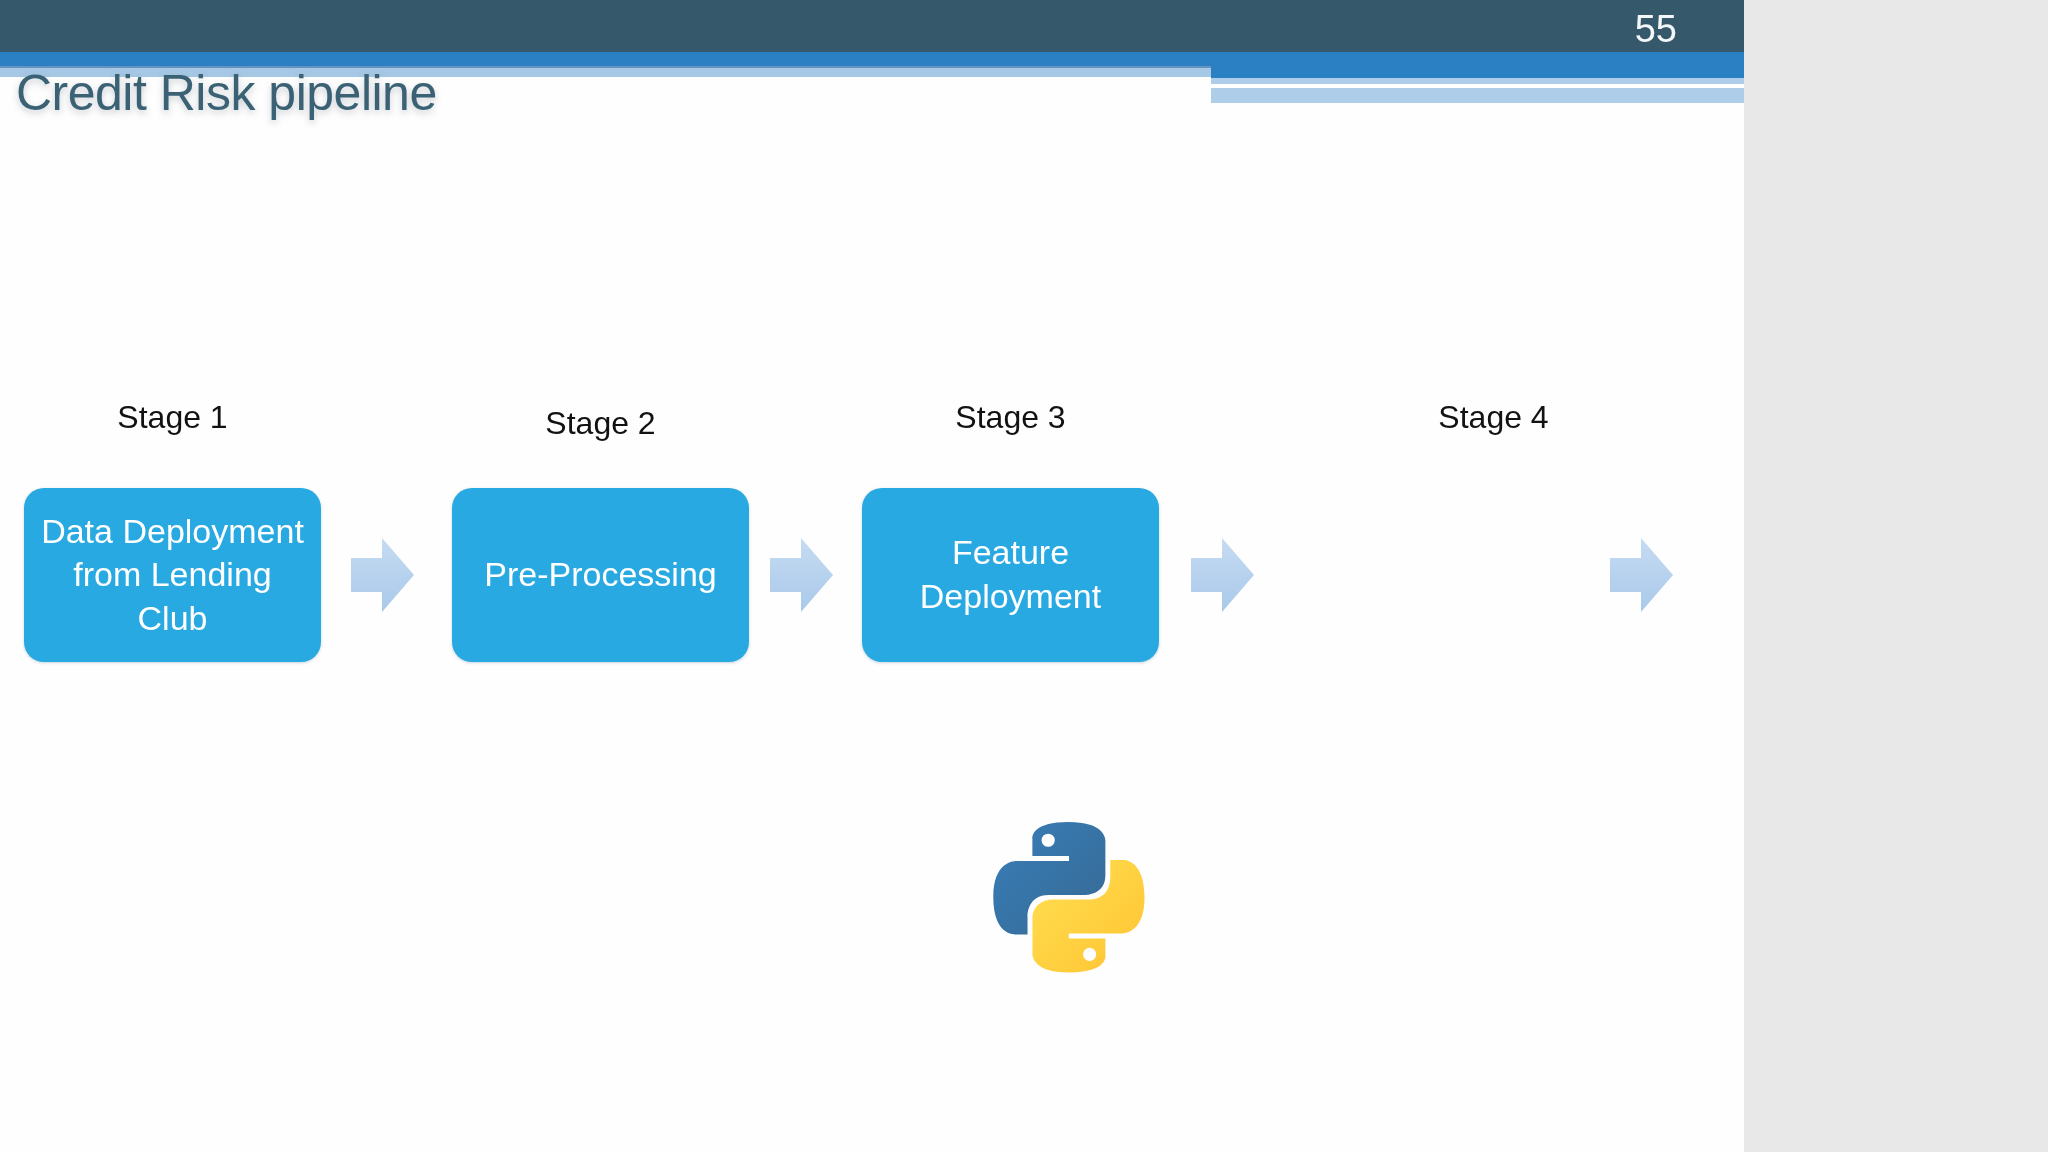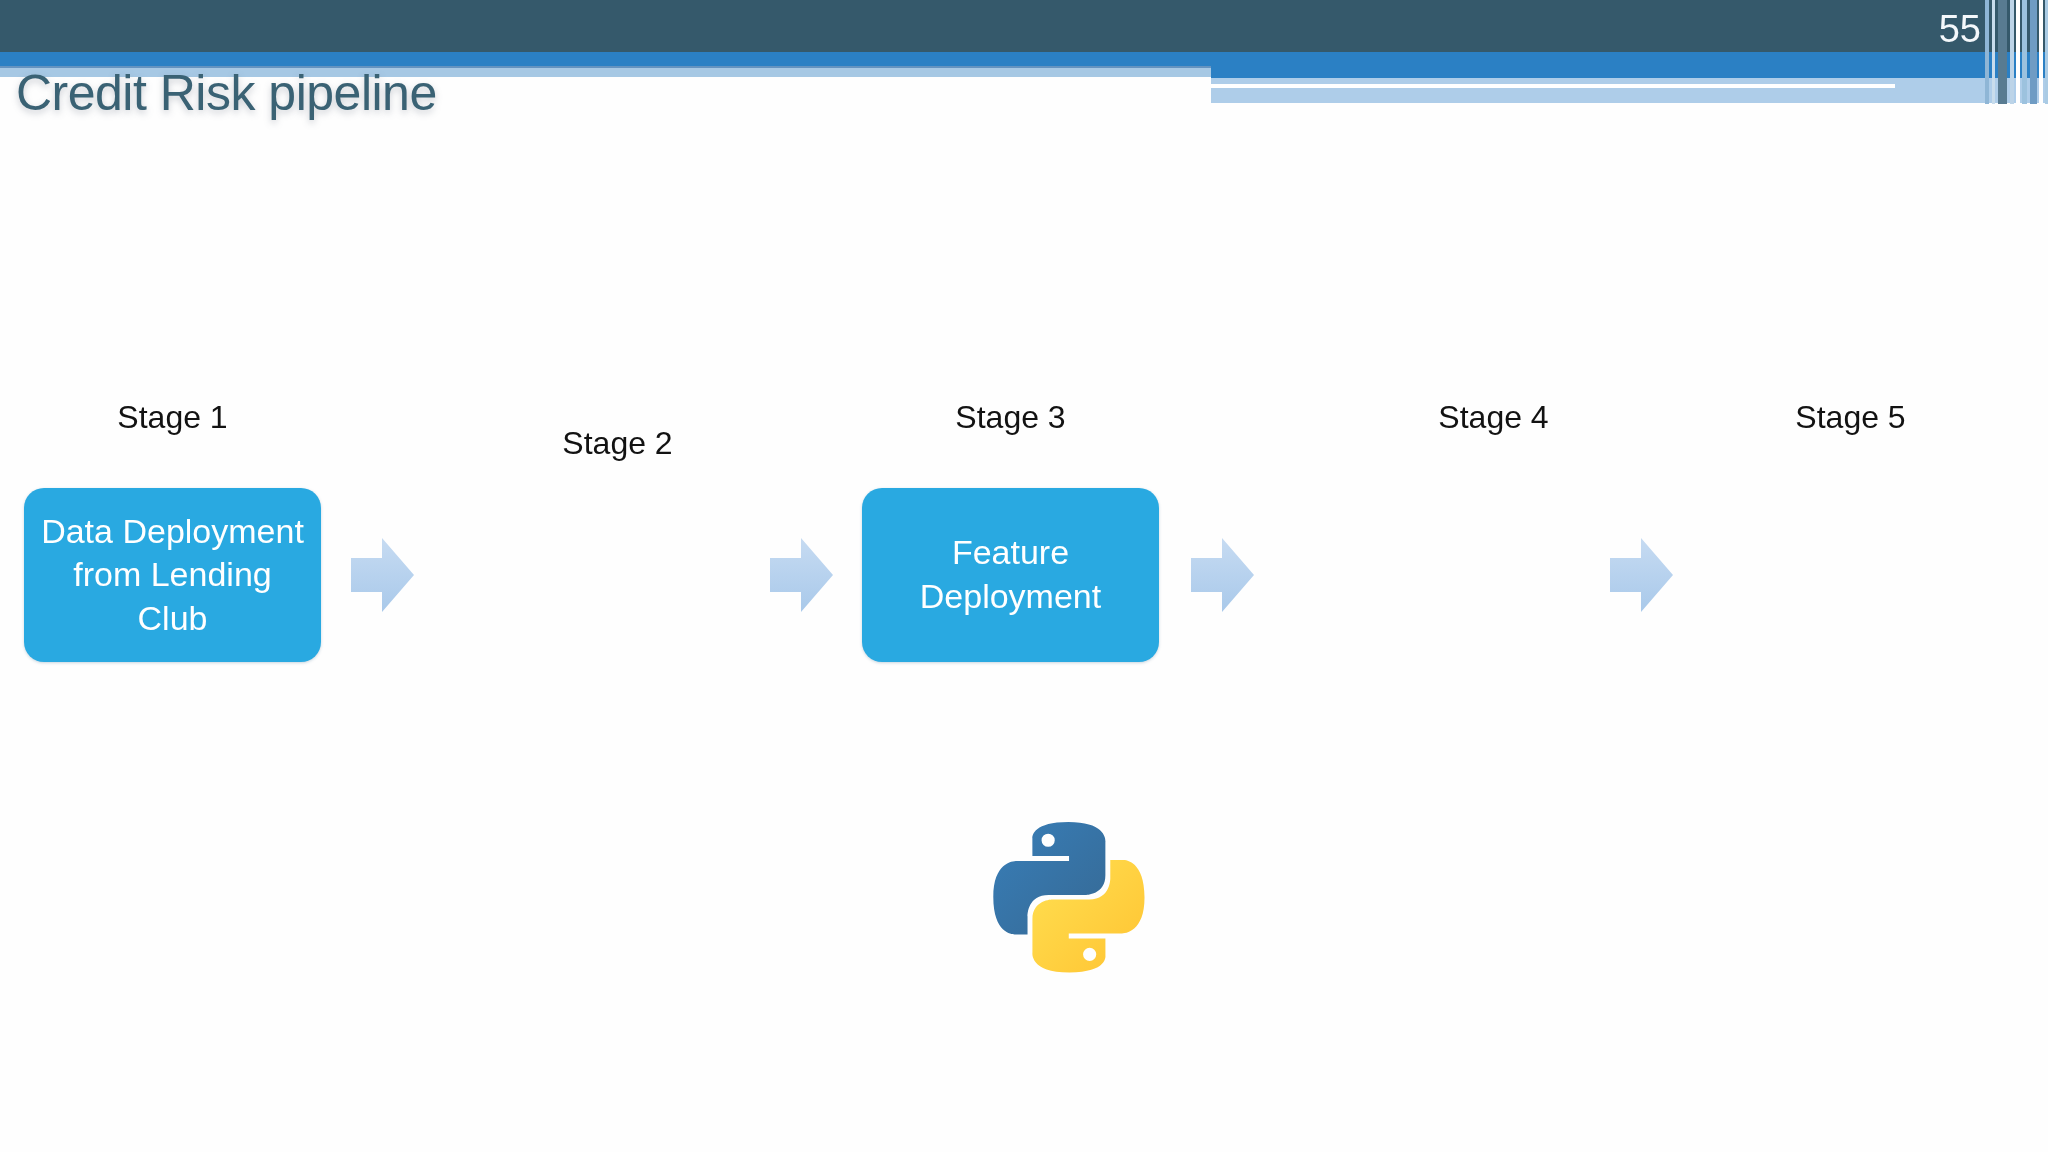--- a/index.html
+++ b/index.html
@@ -6,7 +6,7 @@
   body{font-family:"Liberation Sans", sans-serif; background:#e8e8e8;}
 
   .slide{
-    position:relative; width:2048px; height:1152px; overflow:hidden;
+    position:relative; width:1744px; height:1152px; overflow:hidden;
     background:var(--c-background,#FEFEFE);
   }
 

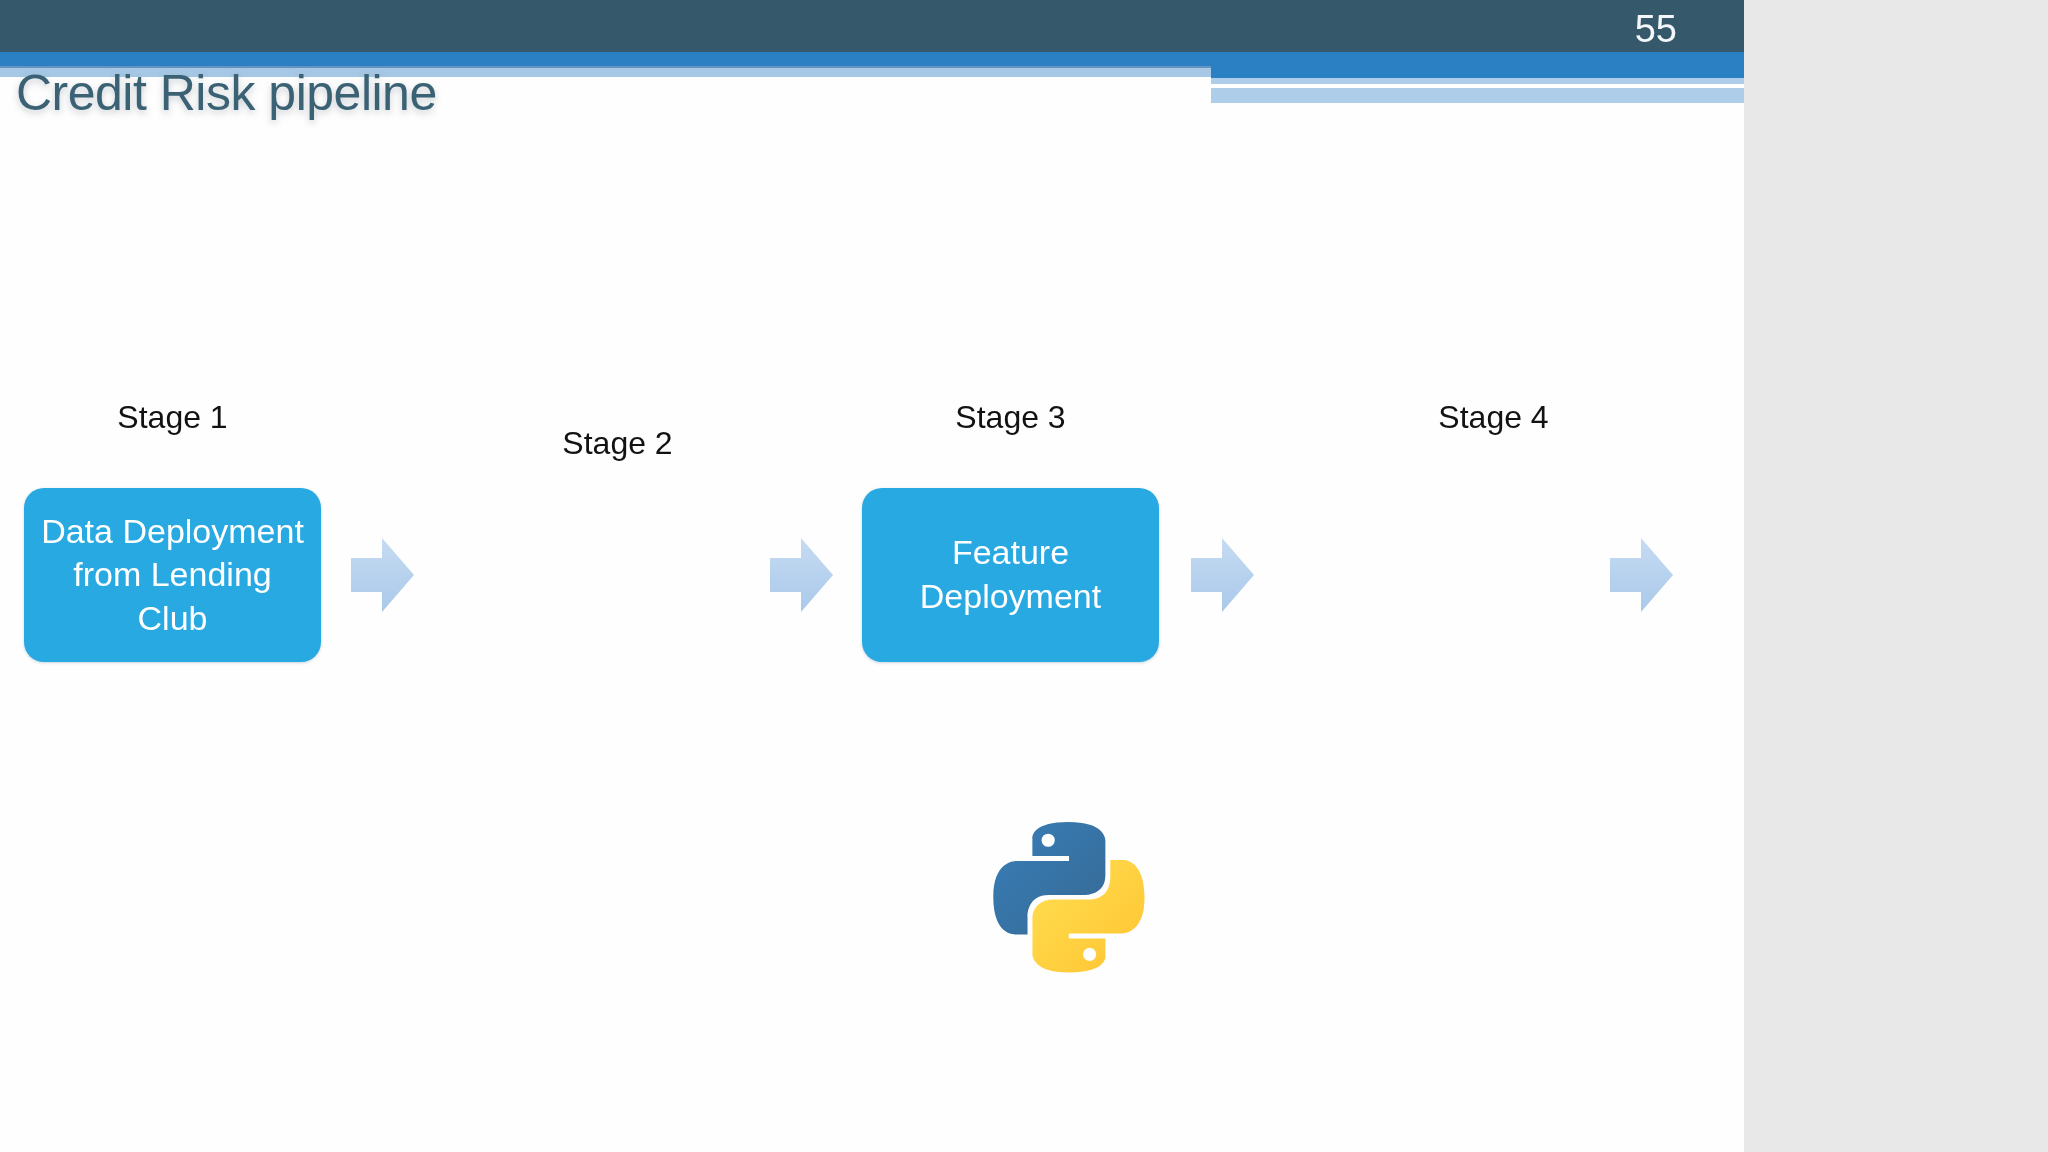--- a/index.html
+++ b/index.html
@@ -113,7 +113,7 @@
       <div class="stage-box">Data Deployment from Lending Club</div>
     </div>
 
-    <div class="stage" style="left:469px;margin-top:20px;">
+    <div class="stage" style="left:452px;">
       <div class="stage-label">Stage 2</div>
     </div>
 

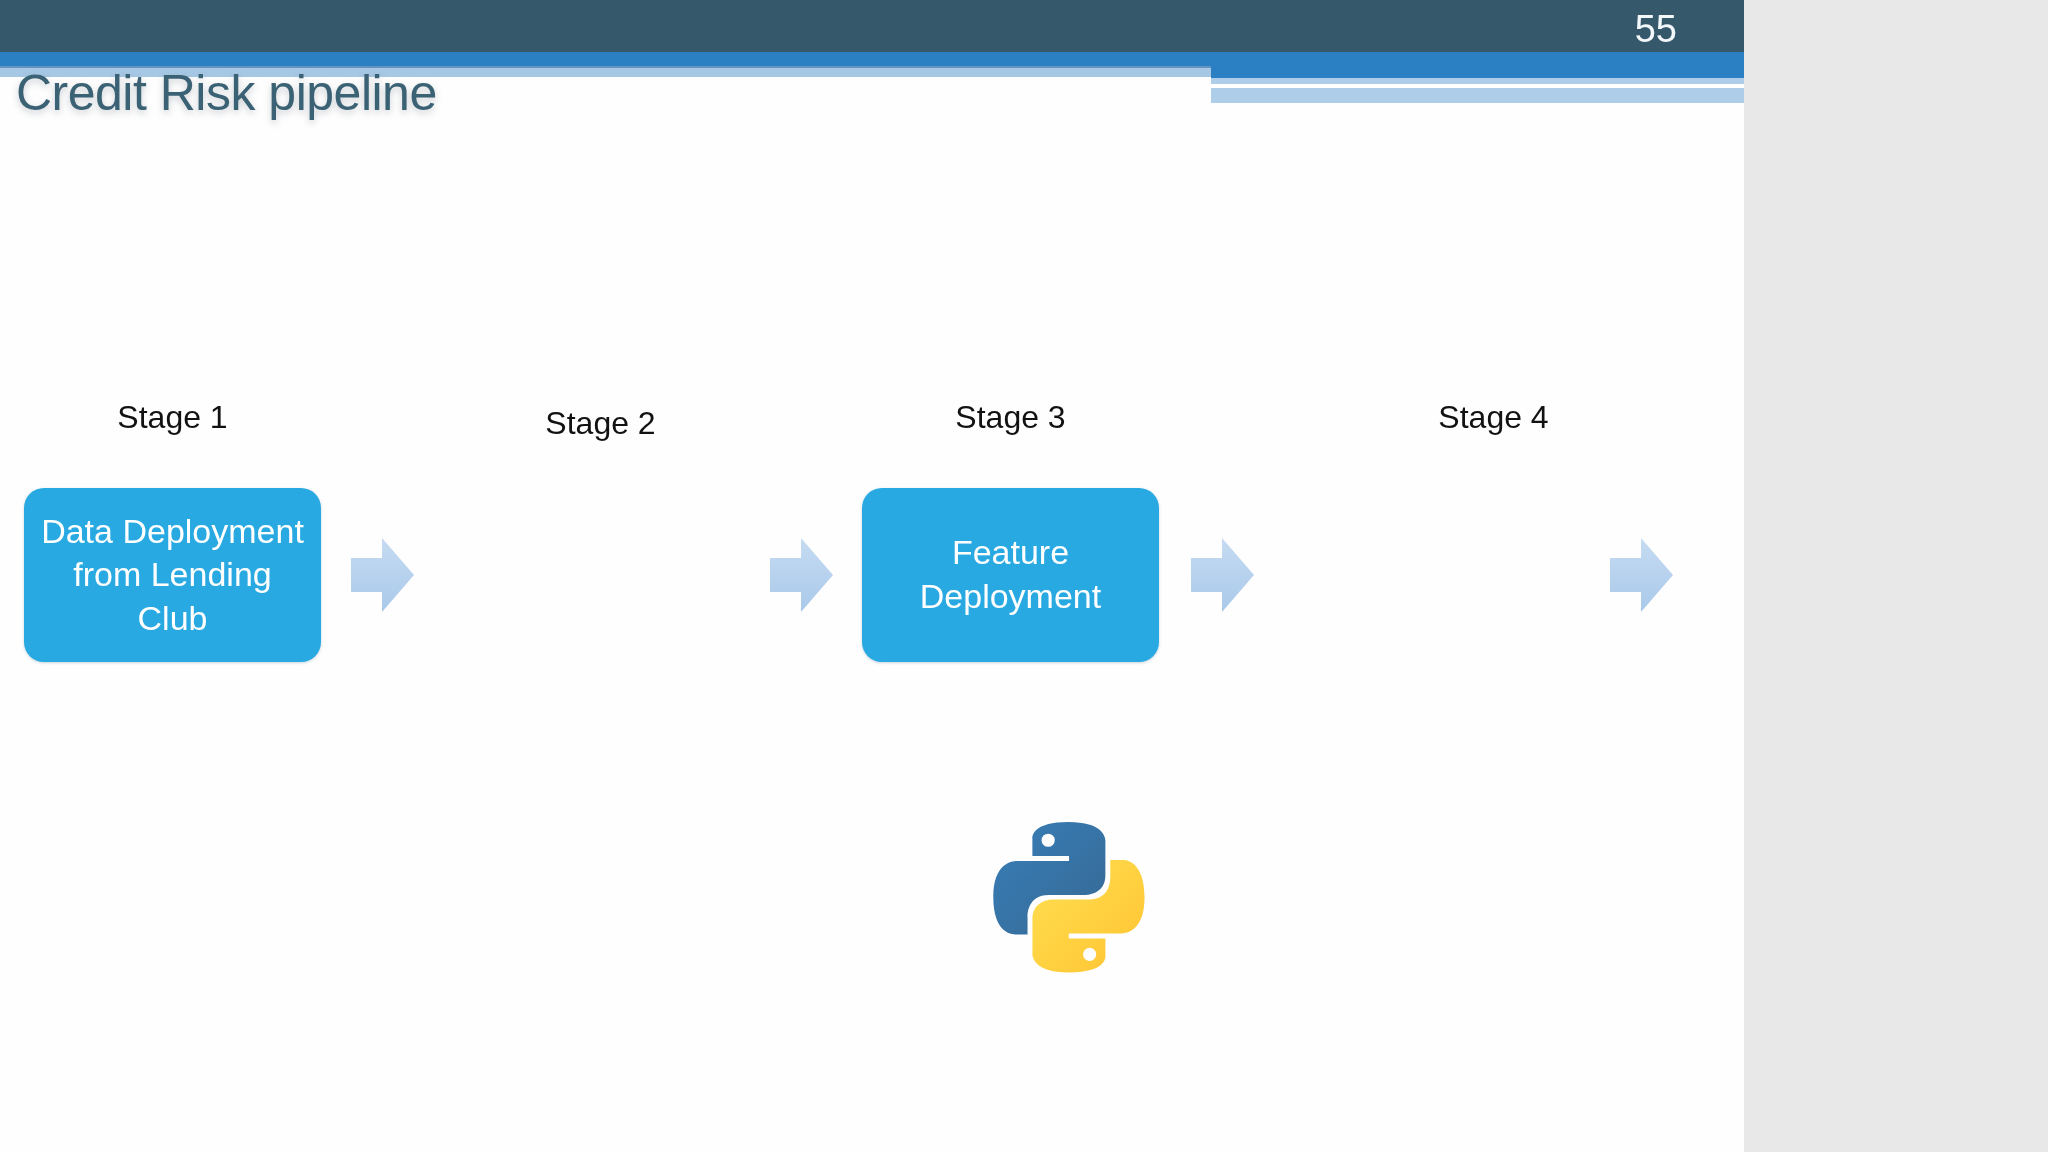--- a/index.html
+++ b/index.html
@@ -115,6 +115,7 @@
 
     <div class="stage" style="left:452px;">
       <div class="stage-label">Stage 2</div>
+      <div class="stage-box">Pre-Processing</div>
     </div>
 
     <div class="stage" style="left:862px;">

